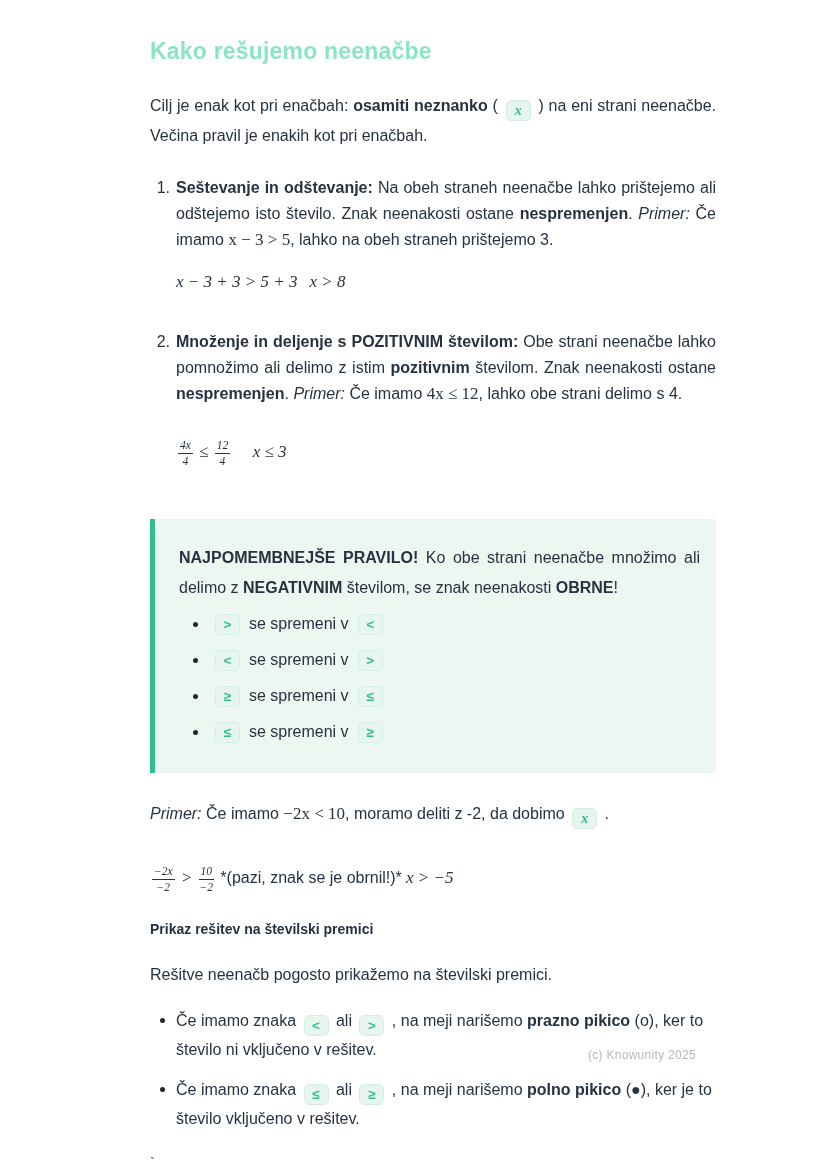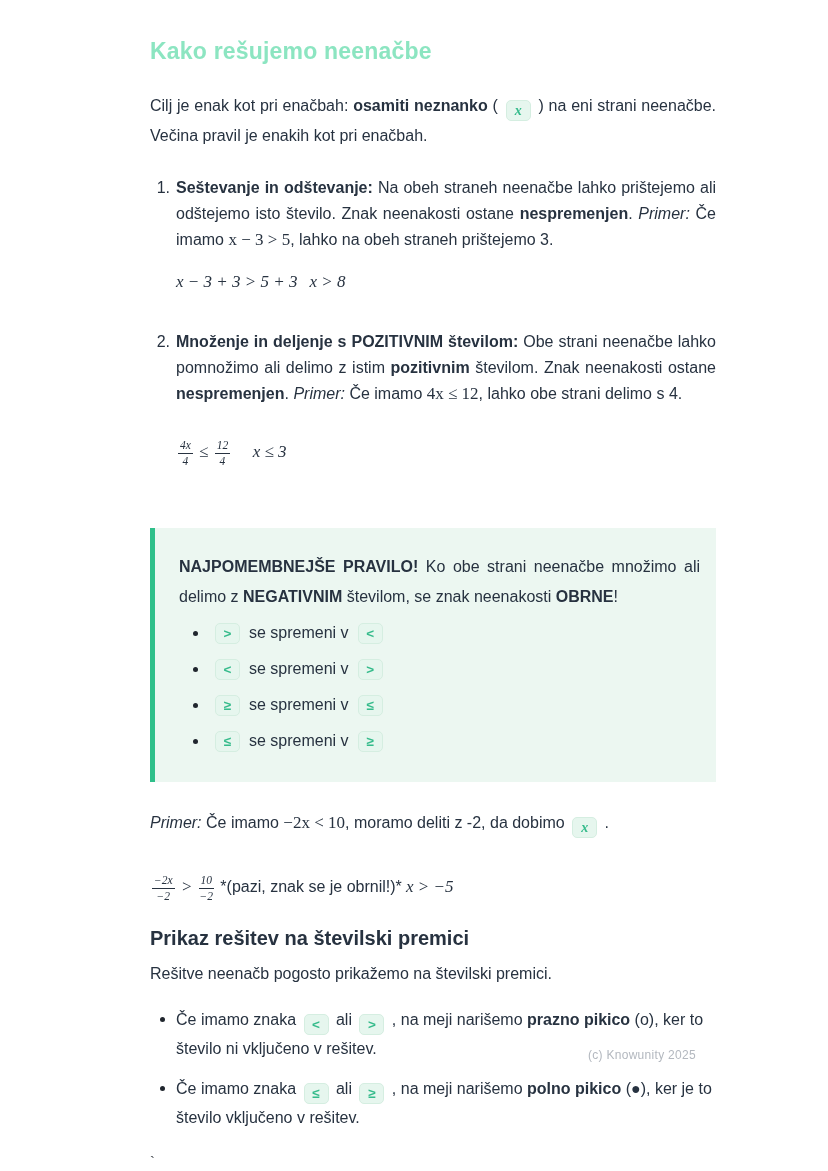--- a/index.html
+++ b/index.html
@@ -86,7 +86,7 @@
   .rule .rule-body { flex:1; font-size:16px; line-height:26px; text-align:justify; }
   
   .callout {
-    margin:26px 0 28px 0;
+    margin:17px 0 28px 0;
     background:var(--calloutBg,#ecf7f1);
     border-left:5px solid var(--calloutBorder,#2fbf8a);
     padding:24px 16px 30px 24px;

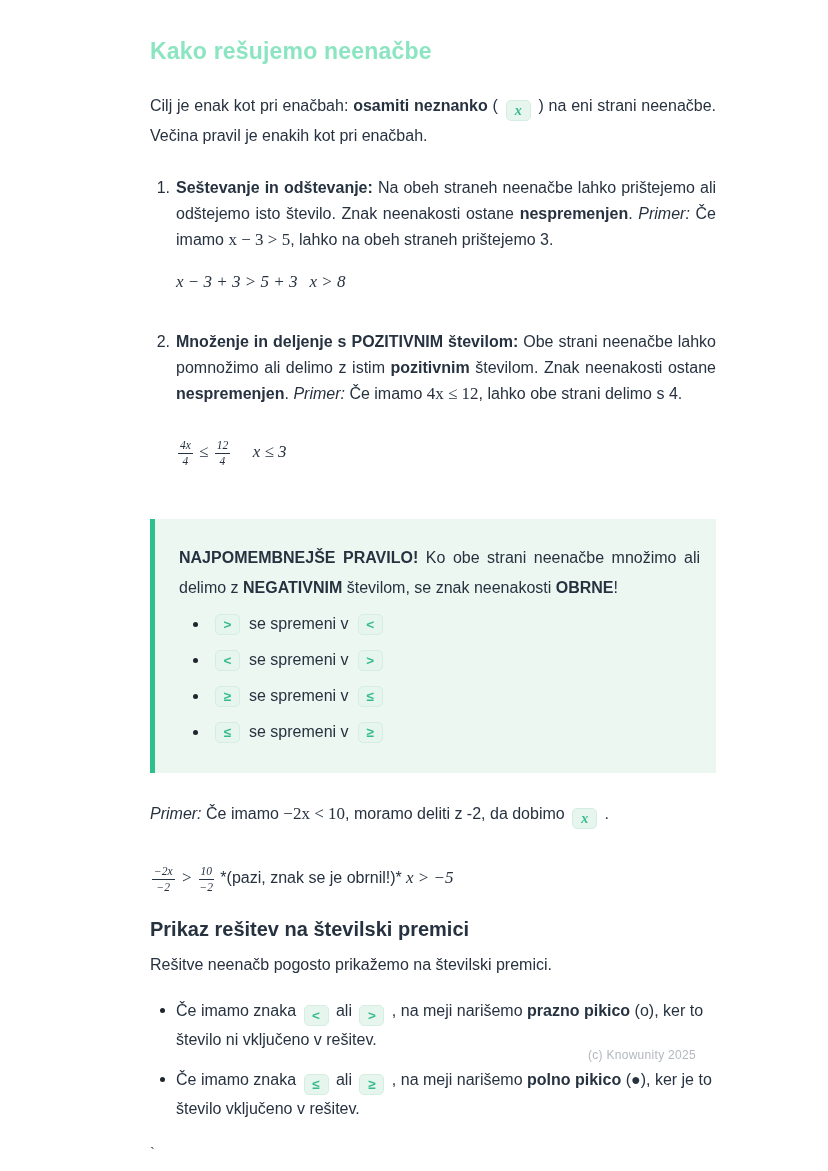--- a/index.html
+++ b/index.html
@@ -106,7 +106,7 @@
   }
   .callout li .mid { margin:0 6px; }
   
-  .bold-head { font-size:20px; font-weight:700; line-height:26px; margin:4px 0 8px 0; }
+  .bold-head { font-size:14px; font-weight:700; line-height:26px; margin:4px 0 18px 0; }
   .nl-bullets { list-style:none; margin-top:18px; }
   .nl-bullets li {
     position:relative;

